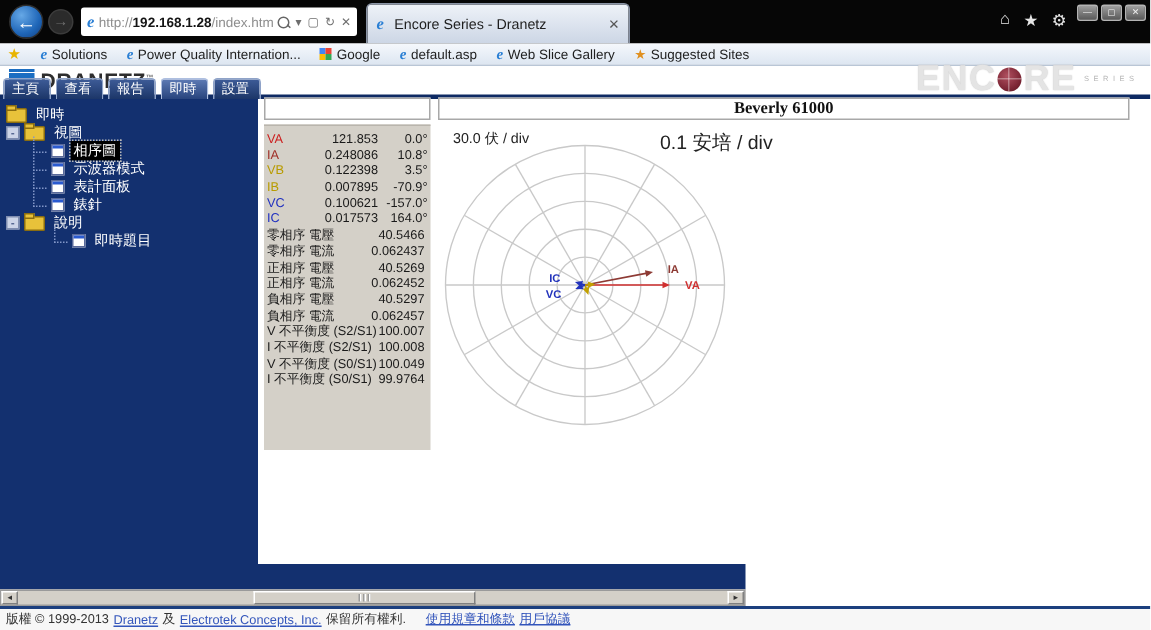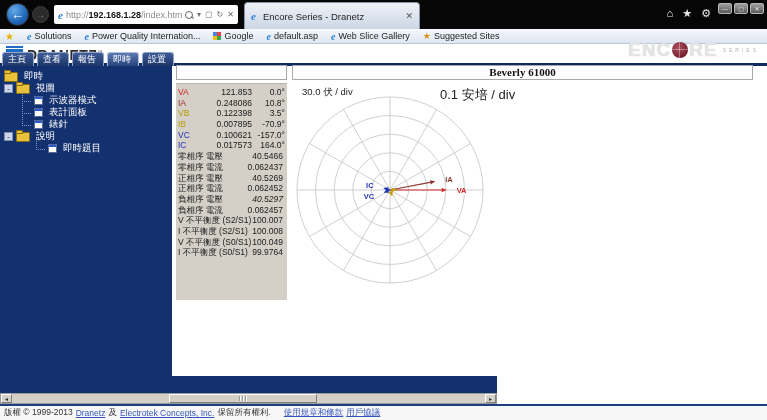--- a/index.html
+++ b/index.html
@@ -51,7 +51,7 @@
   .brand-text{font-size:14px;font-weight:bold;color:#2d2d2d;letter-spacing:0.5px;line-height:13px;}
   .brand-tm{font-size:5px;color:#666;vertical-align:super;}
   .encore{position:absolute;right:8px;top:39px;display:flex;align-items:center;}
-  .encore-text{font-size:19px;font-weight:bold;color:#e4e4e4;letter-spacing:1px;text-shadow:0 0 1px #c2c2c2;}
+  .encore-text{font-size:24px;font-weight:bold;color:#e4e4e4;letter-spacing:1px;text-shadow:0 0 1px #c2c2c2;}
   .globe{width:16px;height:16px;border-radius:50%;margin:0 1px;position:relative;
     background:radial-gradient(circle at 40% 35%,#b05060,#7a2433 65%,#55131e);}
   .globe:before{content:"";position:absolute;left:7px;top:0;width:1px;height:16px;background:rgba(255,255,255,.35);}

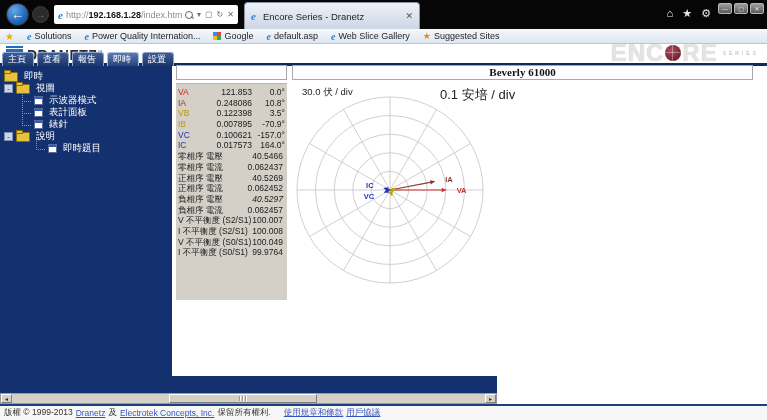--- a/index.html
+++ b/index.html
@@ -217,6 +217,11 @@
         <span class="expander">-</span>
         <span class="folder"></span>
         <span class="tree-label">視圖</span>
+      </div>
+      <div class="tree-row" style="padding-left: 22px;">
+        <span class="tree-conn"></span>
+        <span class="page-icon"></span>
+        <span class="tree-label selected">相序圖</span>
       </div>
       <div class="tree-row" style="padding-left: 22px;">
         <span class="tree-conn"></span>

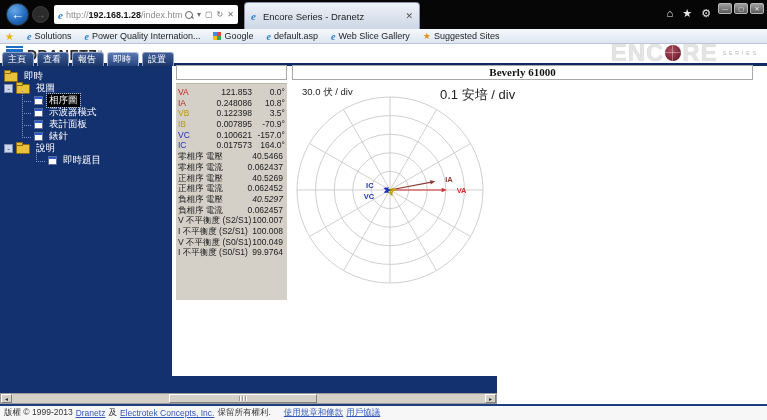--- a/index.html
+++ b/index.html
@@ -305,7 +305,7 @@
       </div>
       <div class="pr">
         <span class="pr-label">負相序 電壓</span>
-        <span class="pr-value" style="padding-right: 2px; font-style: italic;">40.5297</span>
+        <span class="pr-value" style="padding-right: 2px;">40.5297</span>
       </div>
       <div class="pr">
         <span class="pr-label">負相序 電流</span>

